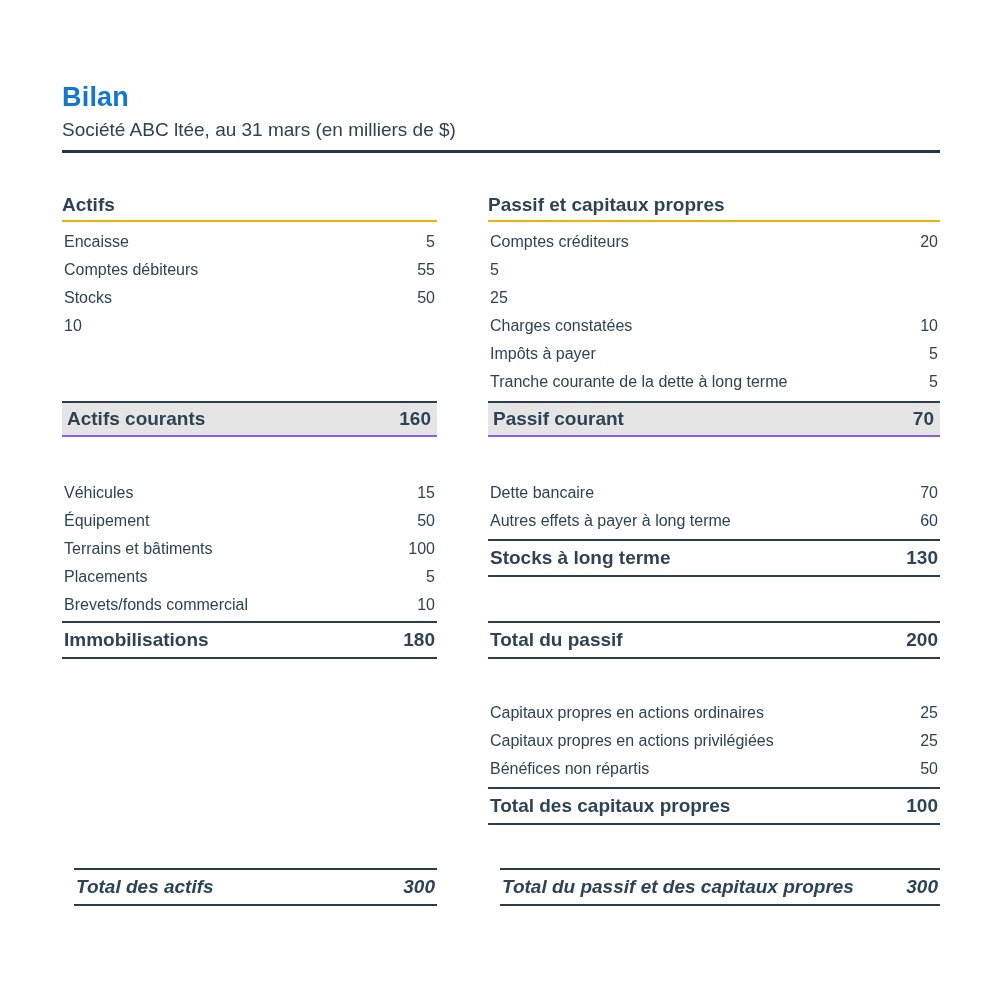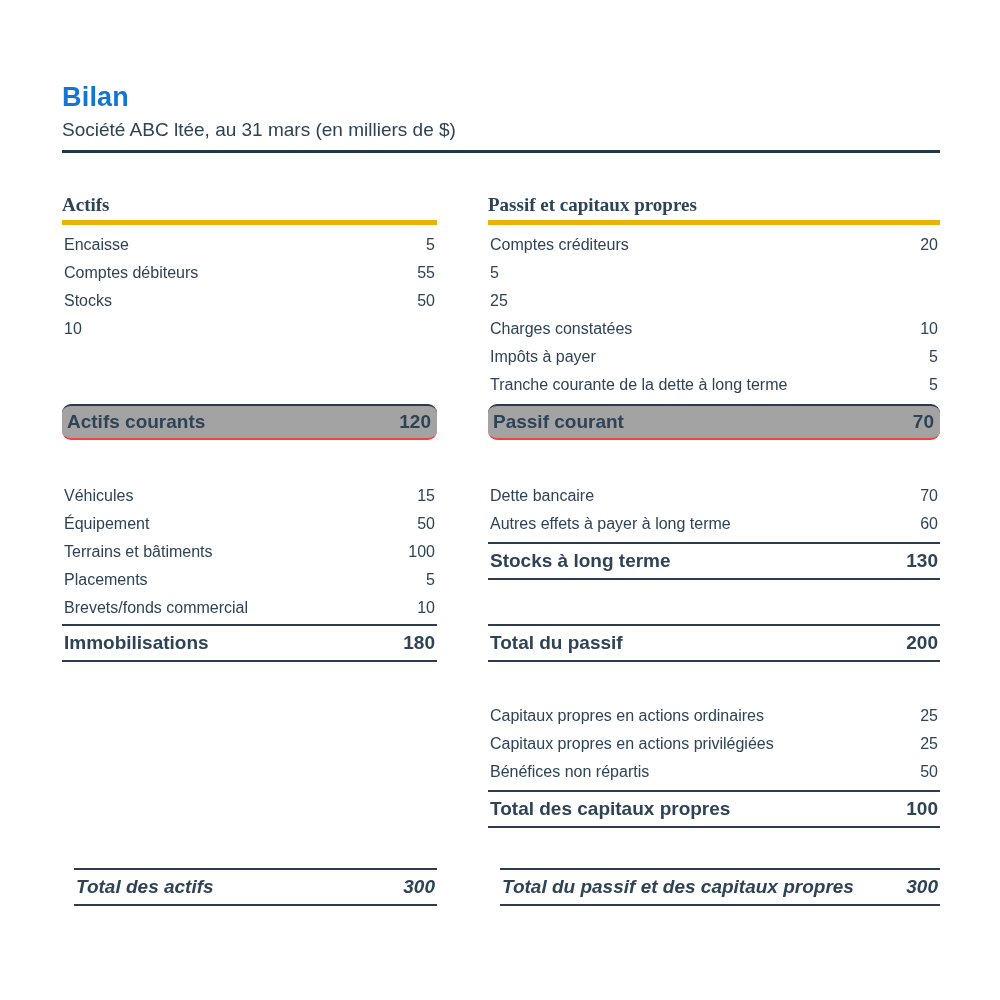--- a/index.html
+++ b/index.html
@@ -51,9 +51,8 @@
     line-height: 23px;
     font-weight: bold;
     padding-bottom: 4px;
-    border-bottom: 5px solid #eab308;
+    border-bottom: 2px solid #eab308;
     color: #2e4356;
-    font-family: Liberation Serif, serif;
   }
   .rows { margin-top: 6px; }
   .row {

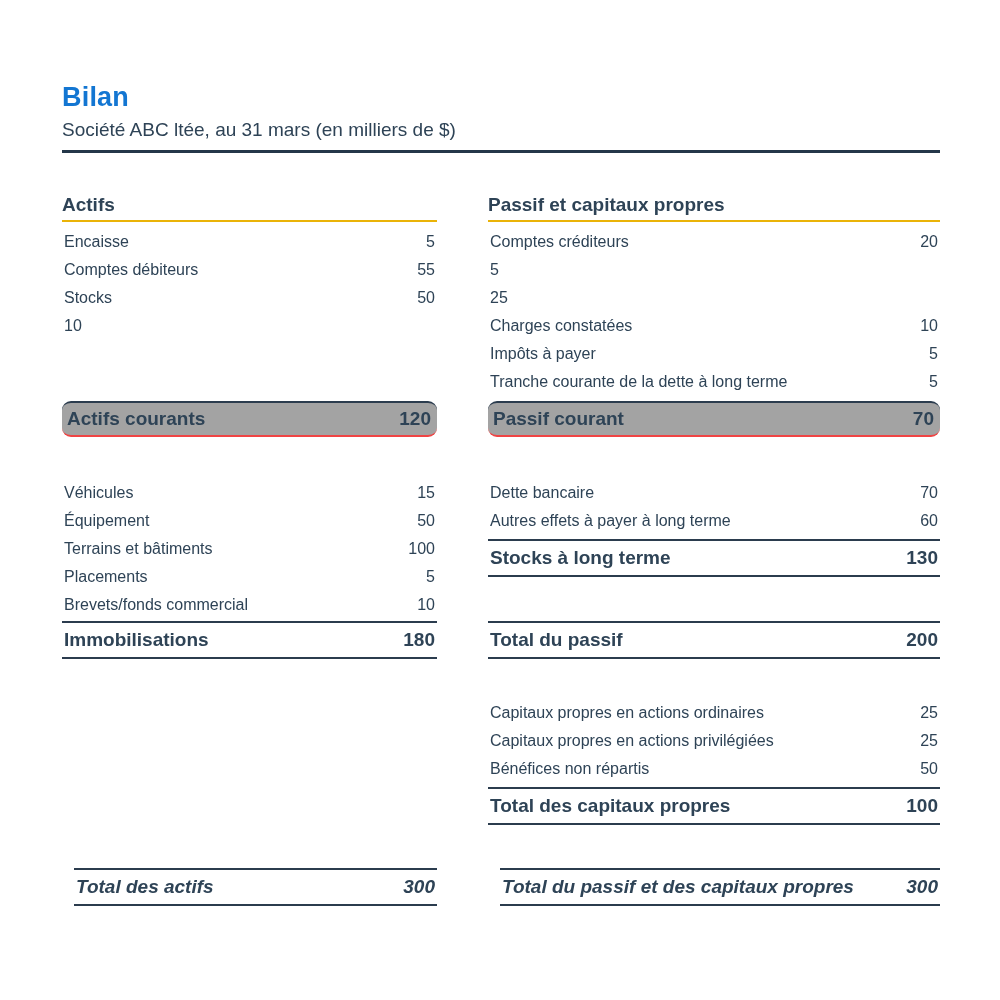--- a/index.html
+++ b/index.html
@@ -71,11 +71,10 @@
     height: 32px;
     font-size: 19px;
     font-weight: bold;
-    background: #a3a3a3;
+    background: #e5e5e5;
     border-top: 2px solid #2b3c4e;
-    border-bottom: 2px solid #ef4444;
+    border-bottom: 2px solid #8b5cf6;
     padding: 0 6px 0 5px;
-    border-radius: 9px;
   }
   .total-row {
     display: flex;

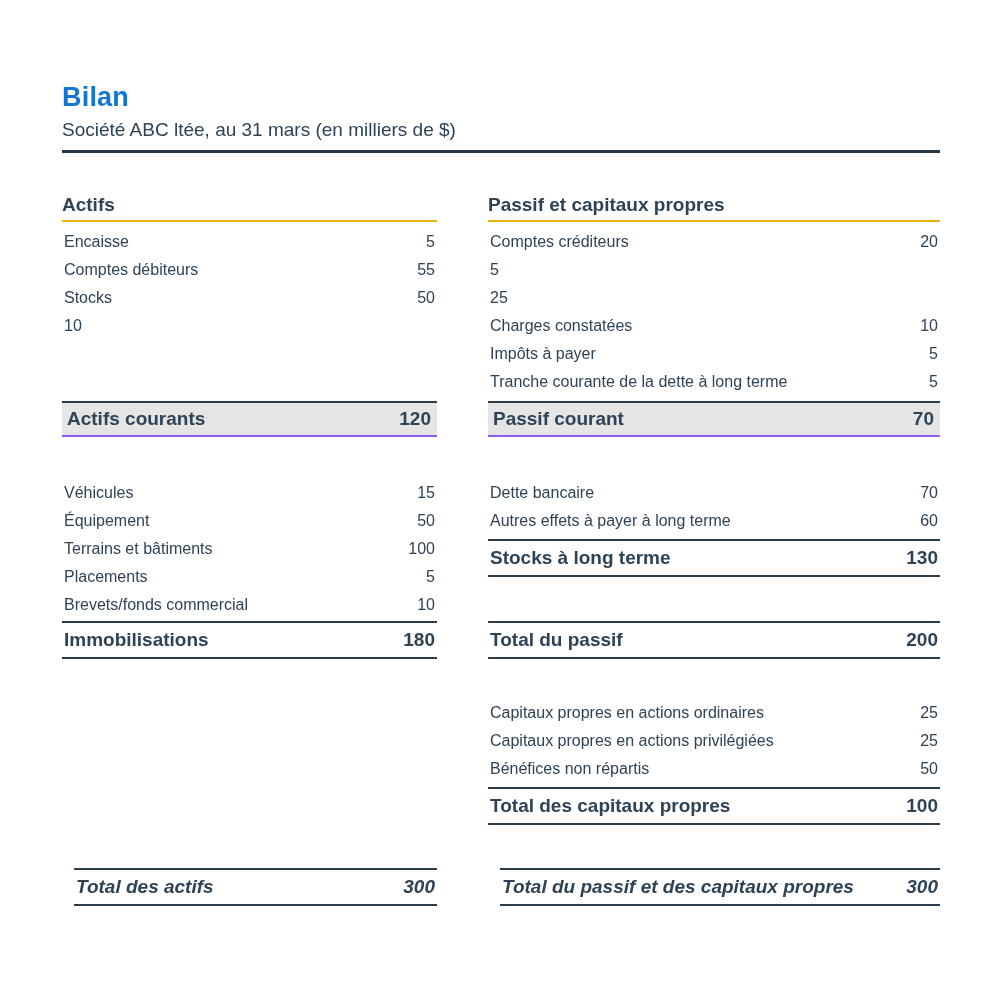--- a/index.html
+++ b/index.html
@@ -136,7 +136,7 @@
 
     <div class="highlight-row mt-hl-left">
       <span class="lbl">Actifs courants</span>
-      <span class="val">120</span>
+      <span class="val">160</span>
     </div>
 
     <div class="rows mt-group">

